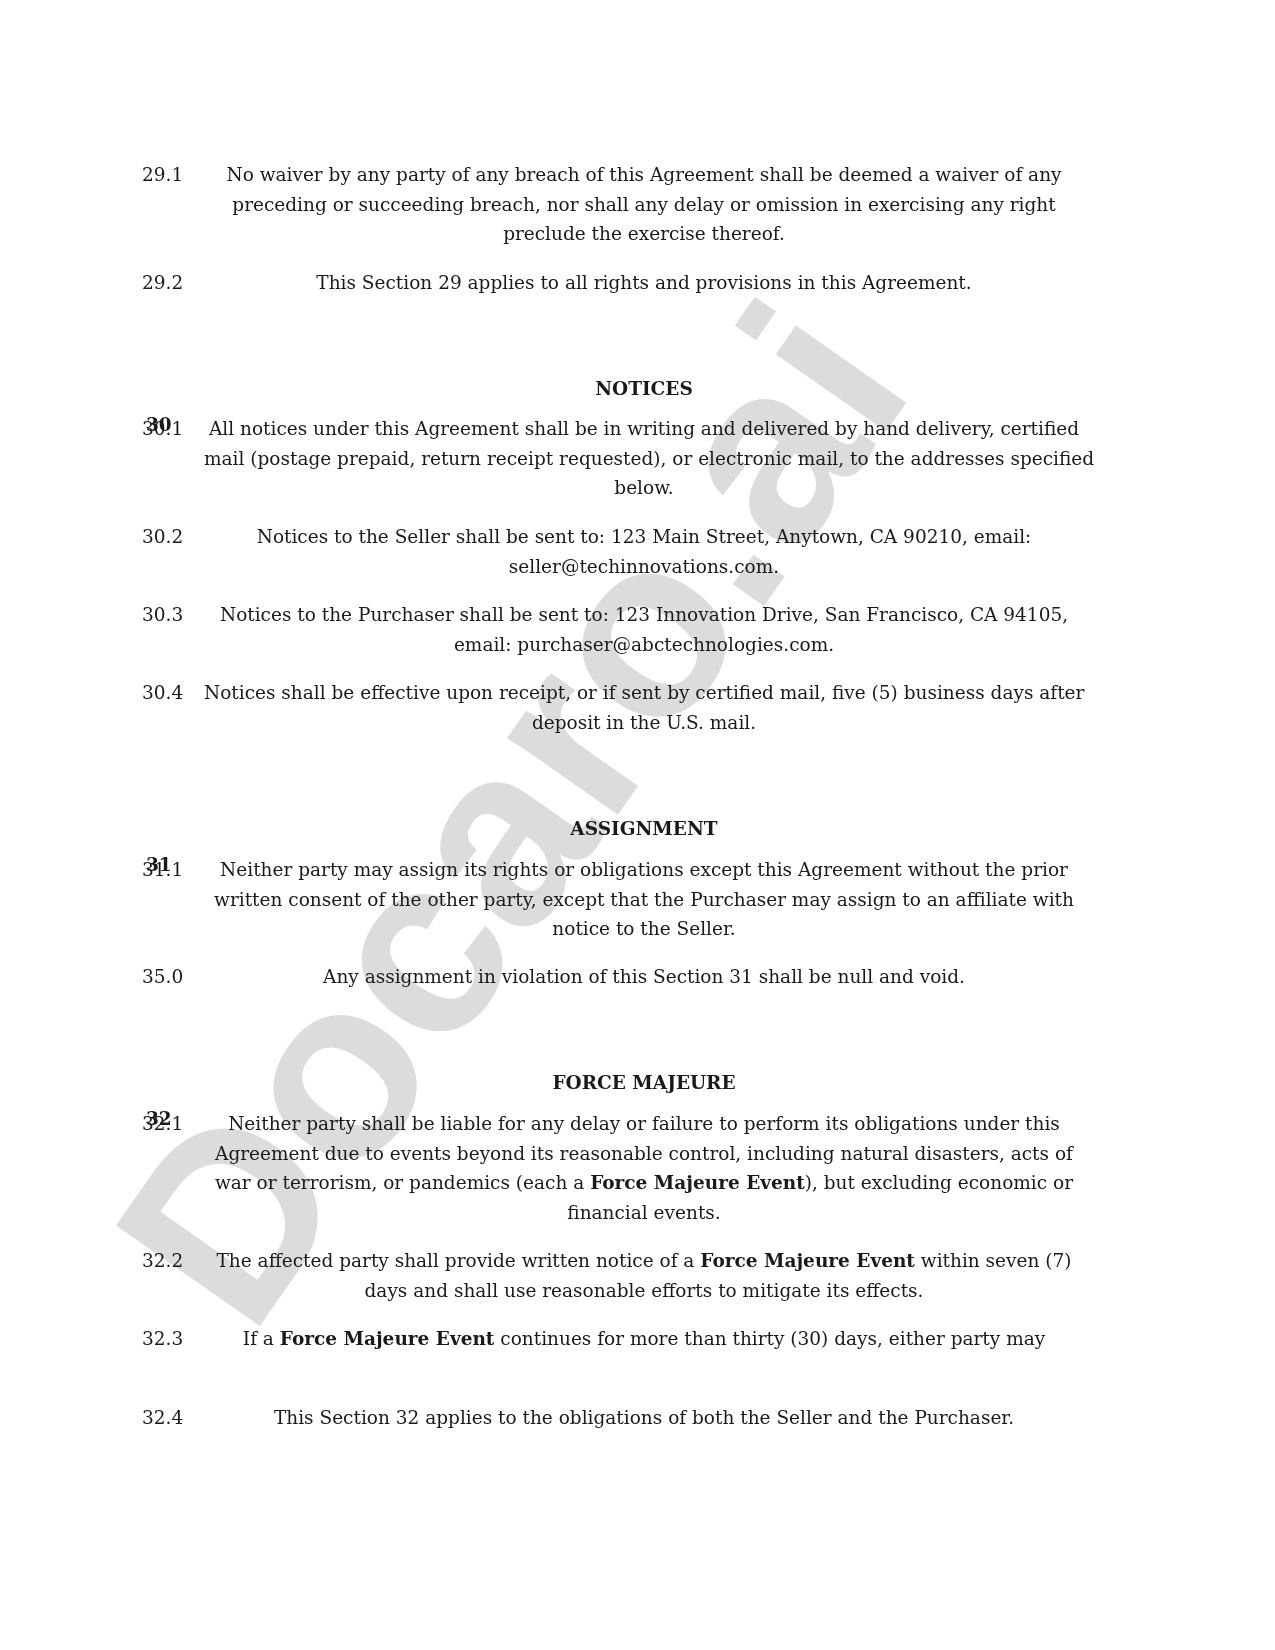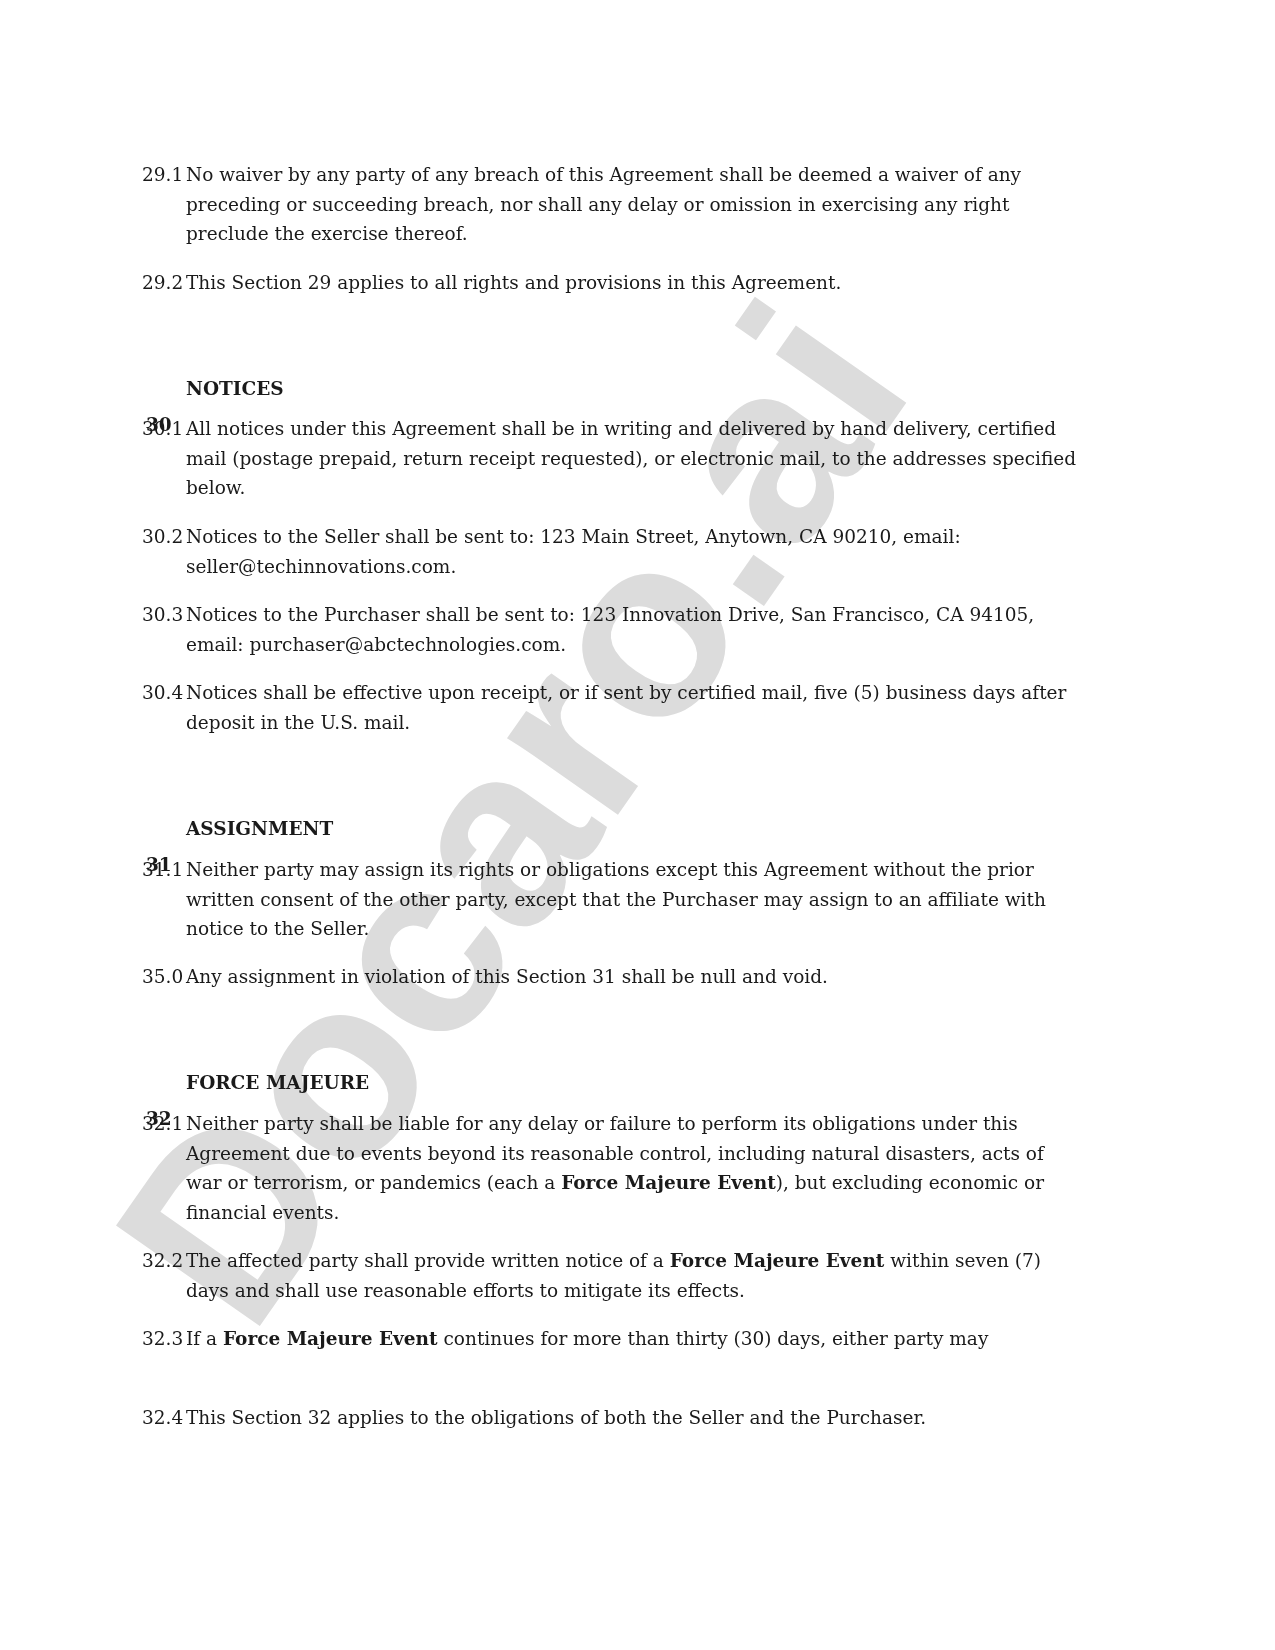--- a/index.html
+++ b/index.html
@@ -19,8 +19,8 @@
   }
   .heading .num { left: 146px; font-weight: bold; margin-top: 44px; }
   .text {
-    position: absolute; left: 186px; width: 880px;
-    font-size: 18.5px; line-height: 29.5px; white-space: pre;
+    position: absolute; left: 204px; width: 880px;
+    font-size: 18.5px; line-height: 29.5px; white-space: pre; text-align: center;
   }
   .heading .text { font-weight: bold; margin-top: 8px; }
   .line { display: block; white-space: pre; }

